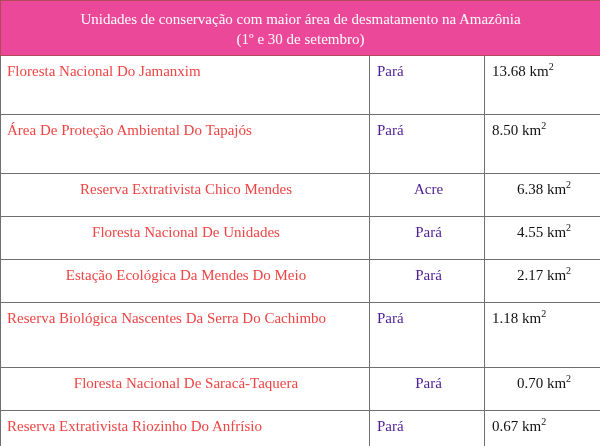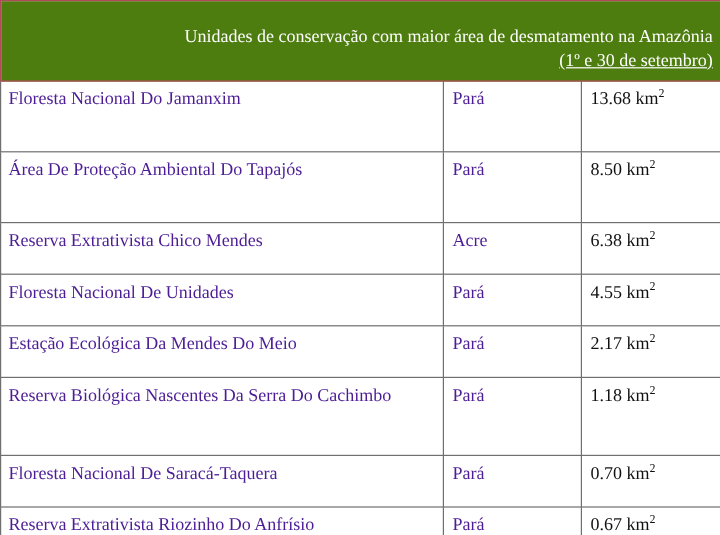--- a/index.html
+++ b/index.html
@@ -30,13 +30,13 @@
     vertical-align: top;
   }
   .title-cell {
-    background: #4d7c0f;
+    background: #ec4899;
     color: #ffffff;
-    text-align: right;
+    text-align: center;
     font-size: 15px;
     line-height: 20px;
     font-weight: normal;
-    padding: 20px 6px 6px 6px;
+    padding: 8px 6px 6px 6px;
     border: 1px solid #b04c59 !important;
   }
   .title-line2 {

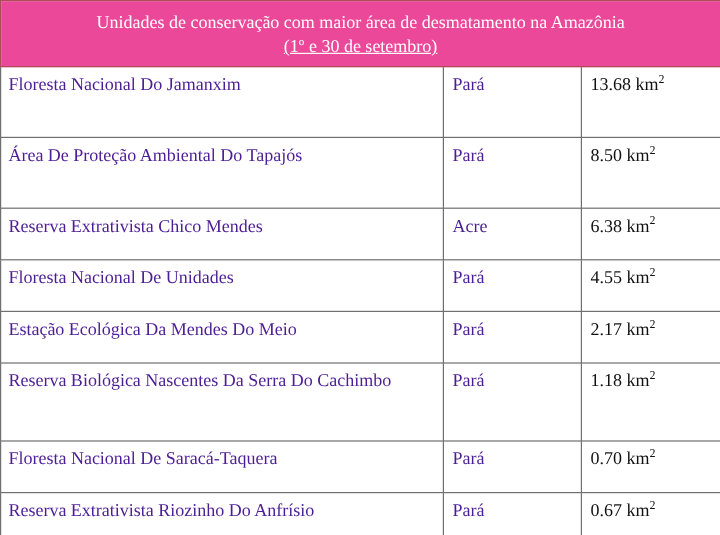--- a/index.html
+++ b/index.html
@@ -41,7 +41,6 @@
   }
   .title-line2 {
     display: block;
-    text-decoration: underline;
   }
   td.name {
     padding: 6px 4px 6px 6px;

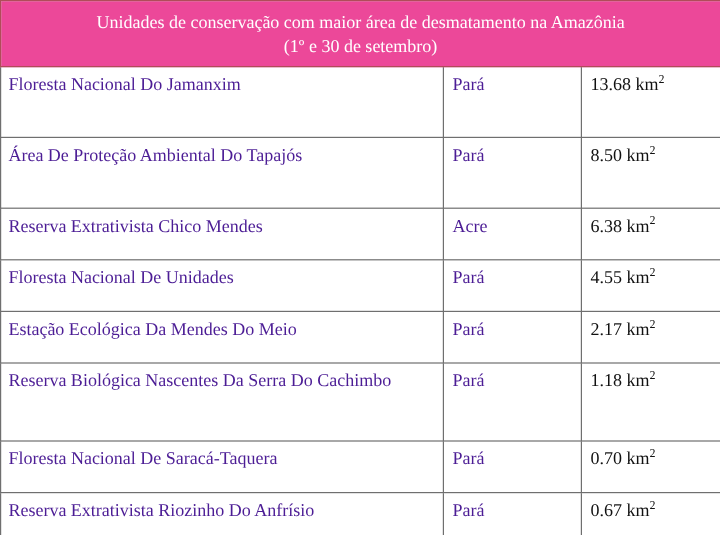--- a/index.html
+++ b/index.html
@@ -46,7 +46,7 @@
     padding: 6px 4px 6px 6px;
     font-size: 15px;
     line-height: 19px;
-    color: #4c1d95;
+    color: #ef4444;
   }
   td.state {
     padding: 6px 4px 6px 7px;

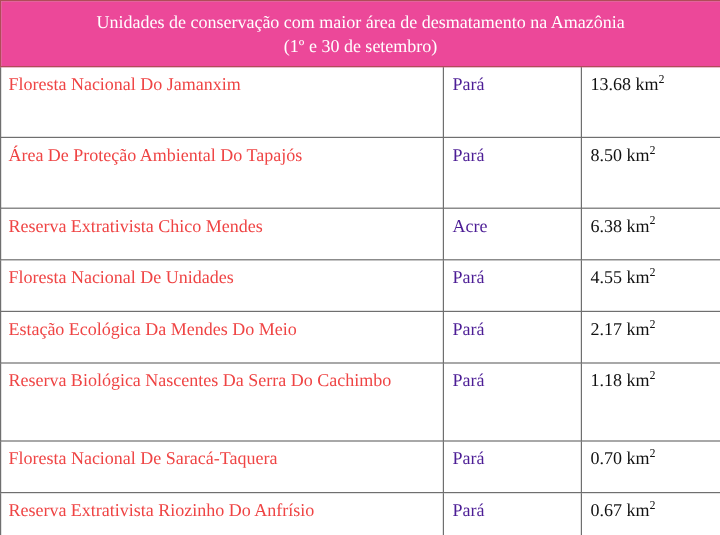--- a/index.html
+++ b/index.html
@@ -71,7 +71,7 @@
 
   
   tr.r-tall td { height: 46px; }
-  tr.r-mid td  { height: 30px; }
+  tr.r-mid td  { height: 30px; text-align: center; }
   tr.r-two td  { height: 52px; }
   tr.r-gap td  { height: 44px; }
 </style>

